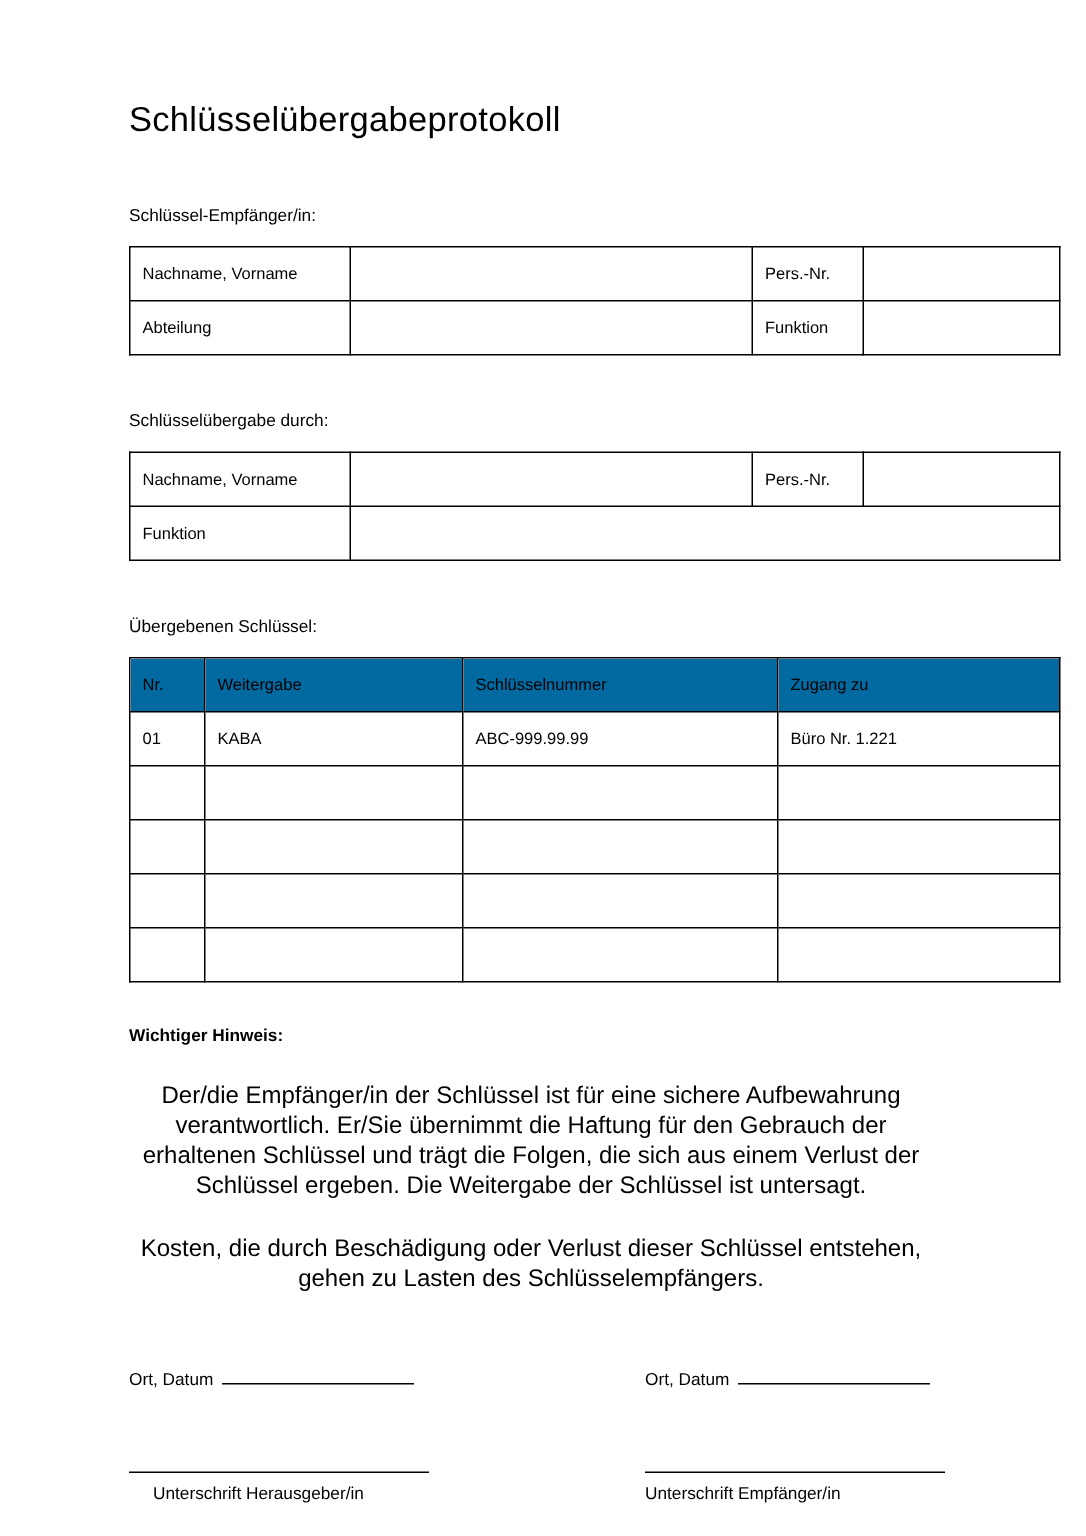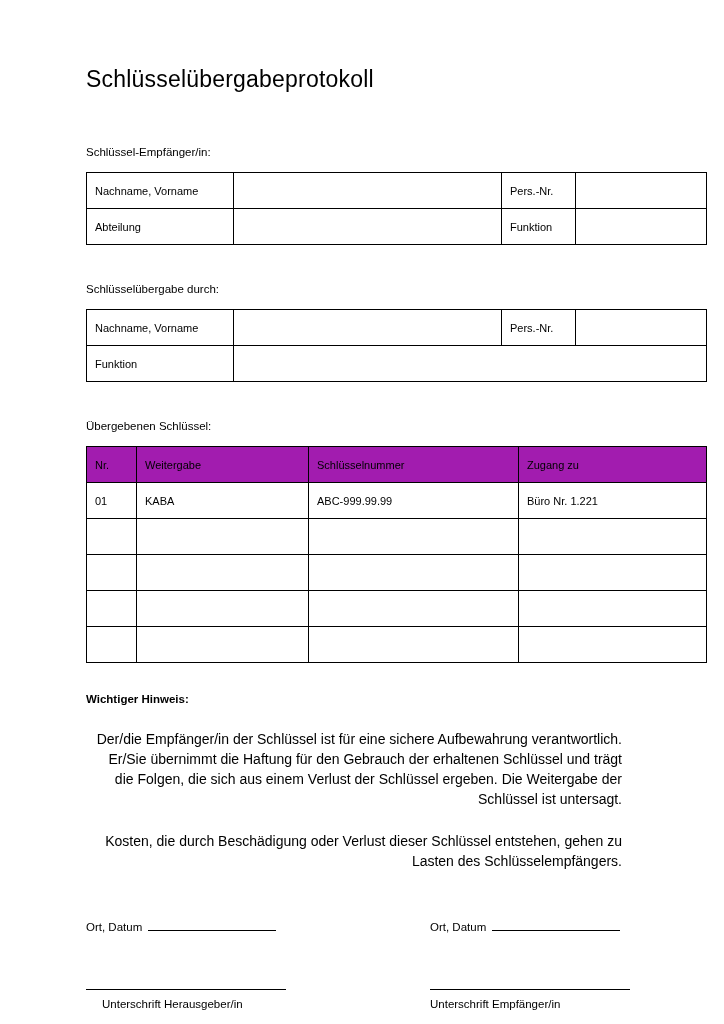--- a/index.html
+++ b/index.html
@@ -32,7 +32,7 @@
     font-size: 23px;
     font-weight: normal;
     letter-spacing: 0.2px;
-    margin: 0 0 8px 0;
+    margin: 0 0 0 0;
     padding: 0;
     line-height: 30px;
   }

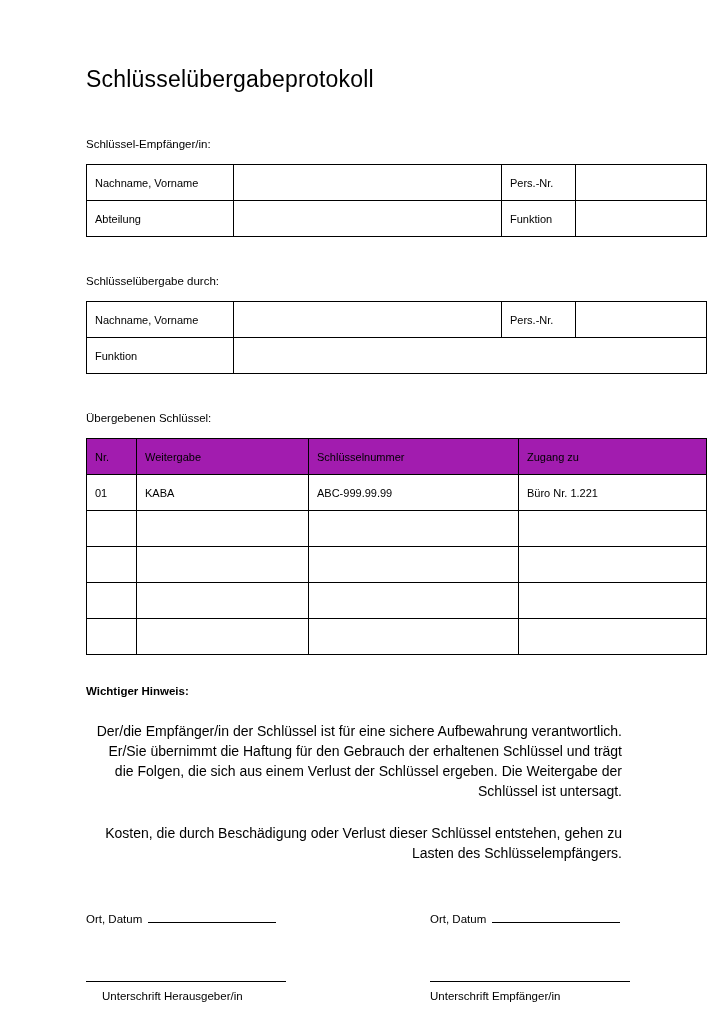--- a/index.html
+++ b/index.html
@@ -71,7 +71,7 @@
     height: 29px;
   }
   table.keys thead th {
-    background: #a21caf;
+    background: #0369a1;
   }
 
   .notice-block {

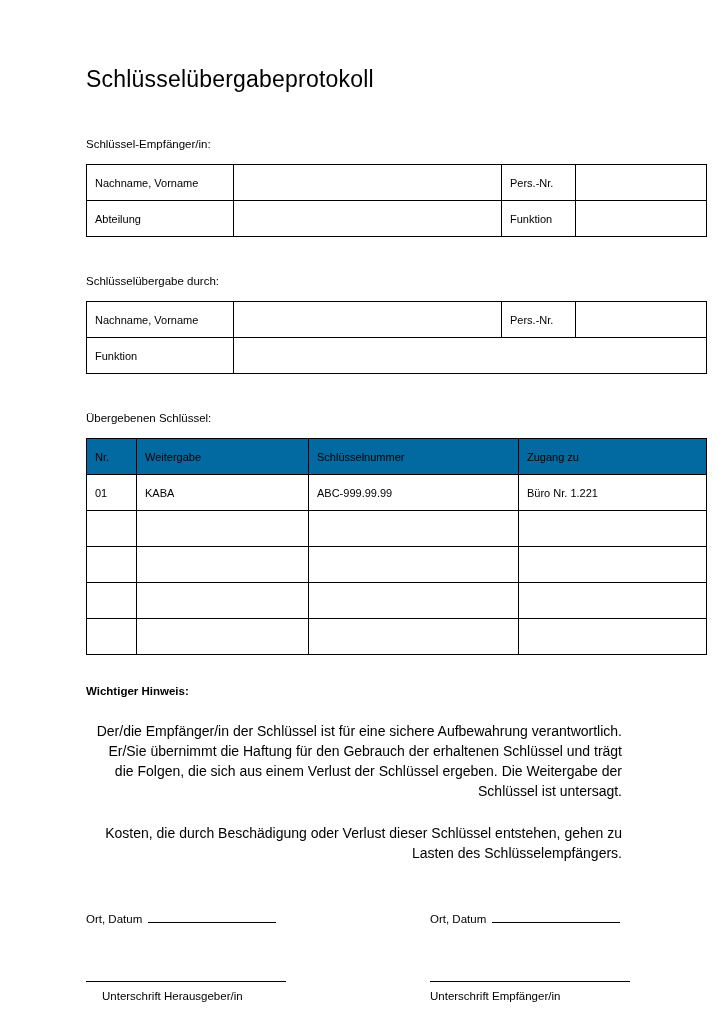--- a/index.html
+++ b/index.html
@@ -84,11 +84,11 @@
     margin: 0;
   }
   .notice-p {
-    font-size: 14px;
+    font-size: 16px;
     line-height: 20px;
     margin: 22px 0 0 0;
     width: 536px;
-    text-align: right;
+    text-align: center;
   }
   .sign-block {
     margin-top: 48px;

